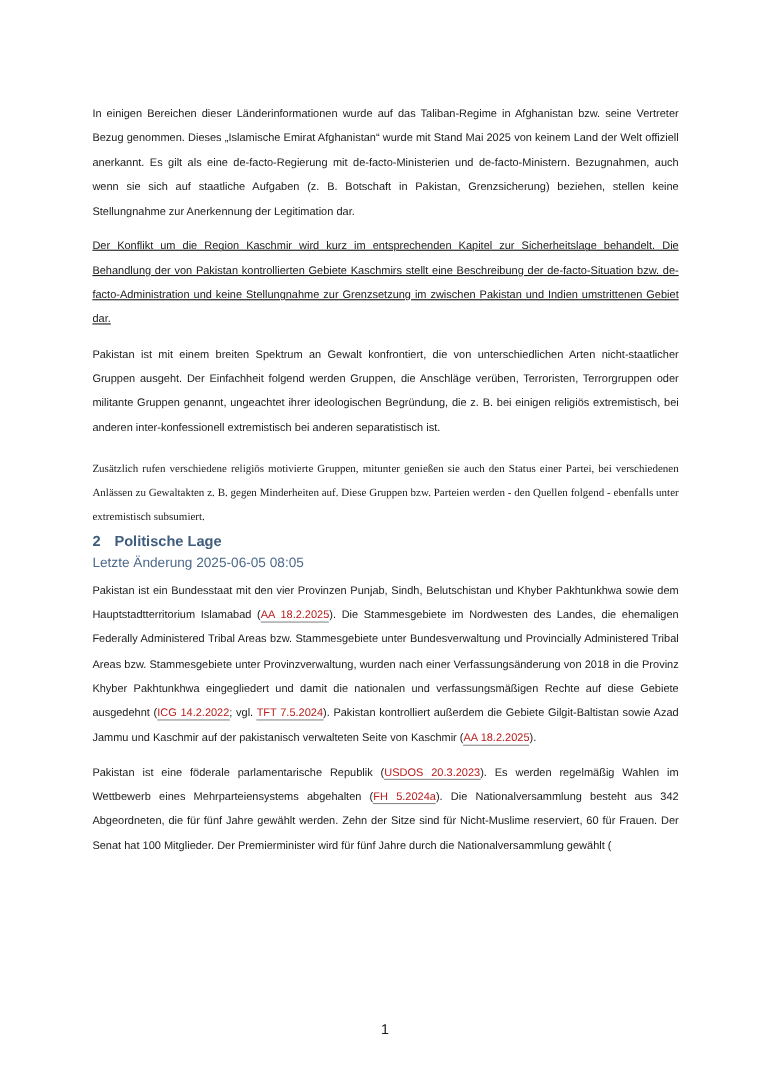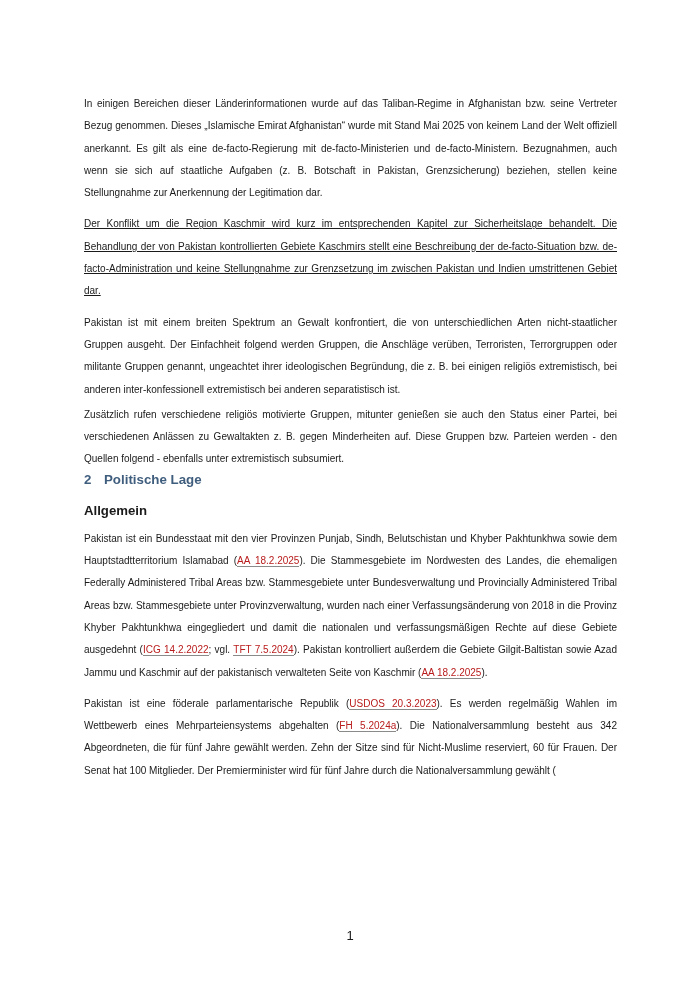--- a/index.html
+++ b/index.html
@@ -41,7 +41,7 @@
   <p class="body" style="margin-top:10px;">In einigen Bereichen dieser Länderinformationen wurde auf das Taliban-Regime in Afghanistan bzw. seine Vertreter Bezug genommen. Dieses „Islamische Emirat Afghanistan“ wurde mit Stand Mai 2025 von keinem Land der Welt offiziell anerkannt. Es gilt als eine de-facto-Regierung mit de-facto-Ministerien und de-facto-Ministern. Bezugnahmen, auch wenn sie sich auf staatliche Aufgaben (z. B. Botschaft in Pakistan, Grenzsicherung) beziehen, stellen keine Stellungnahme zur Anerkennung der Legitimation dar.</p>
   <p class="body" style="margin-top:9px;text-decoration:underline;">Der Konflikt um die Region Kaschmir wird kurz im entsprechenden Kapitel zur Sicherheitslage behandelt. Die Behandlung der von Pakistan kontrollierten Gebiete Kaschmirs stellt eine Be­schreibung der de-facto-Situation bzw. de-facto-Administration und keine Stellungnahme zur Grenzsetzung im zwischen Pakistan und Indien umstrittenen Gebiet dar.</p>
   <p class="body" style="margin-top:9px;">Pakistan ist mit einem breiten Spektrum an Gewalt konfrontiert, die von unterschiedlichen Arten nicht-staatlicher Gruppen ausgeht. Der Einfachheit folgend werden Gruppen, die Anschläge verüben, Terroristen, Terrorgruppen oder militante Gruppen genannt, ungeachtet ihrer ideologi­schen Begründung, die z. B. bei einigen religiös extremistisch, bei anderen inter-konfessionell extremistisch bei anderen separatistisch ist.</p>
-  <p class="body" style="margin-top:3px;">Zusätzlich rufen verschiedene religiös motivierte Gruppen, mitunter genießen sie auch den Status einer Partei, bei verschiedenen Anlässen zu Gewaltakten z. B. gegen Minderheiten auf. Diese Gruppen bzw. Parteien werden - den Quellen folgend - ebenfalls unter extremistisch subsumiert.</p>
+  <p class="body" style="margin-top:15px;font-family:Liberation Serif, serif;">Zusätzlich rufen verschiedene religiös motivierte Gruppen, mitunter genießen sie auch den Status einer Partei, bei verschiedenen Anlässen zu Gewaltakten z. B. gegen Minderheiten auf. Diese Gruppen bzw. Parteien werden - den Quellen folgend - ebenfalls unter extremistisch subsumiert.</p>
 
   <h1 class="h1" style="">
     <span class="num">2</span><span>Politische Lage</span>

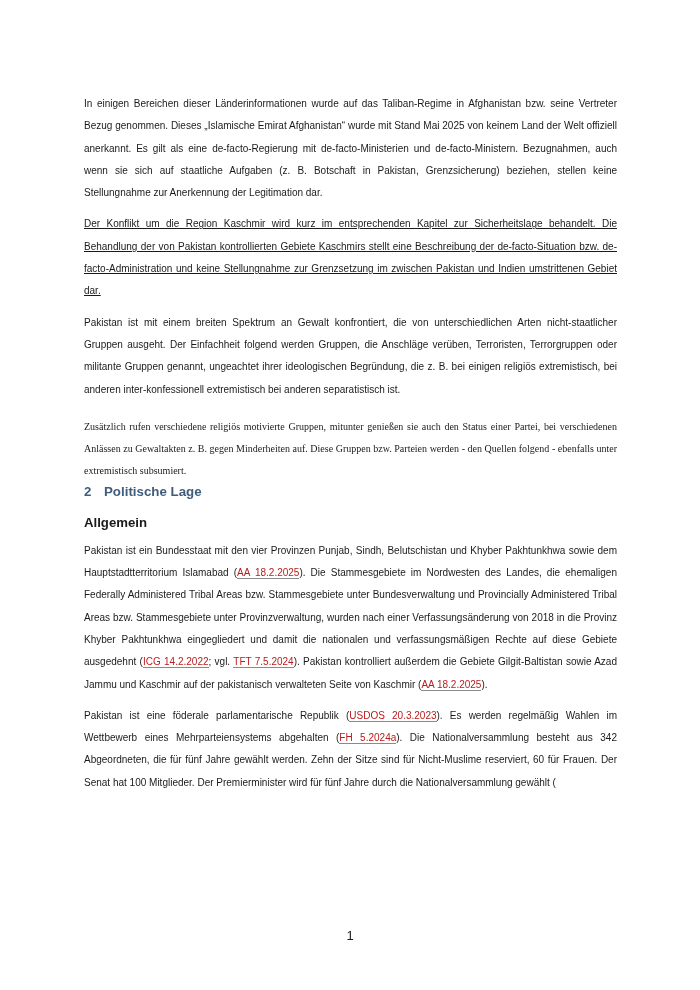--- a/index.html
+++ b/index.html
@@ -46,6 +46,7 @@
   <h1 class="h1" style="">
     <span class="num">2</span><span>Politische Lage</span>
   </h1>
+  <div class="meta">Letzte Änderung 2025-06-05 08:05</div>
 
   <div class="subhead" style="margin-top:13px;">Allgemein</div>
 

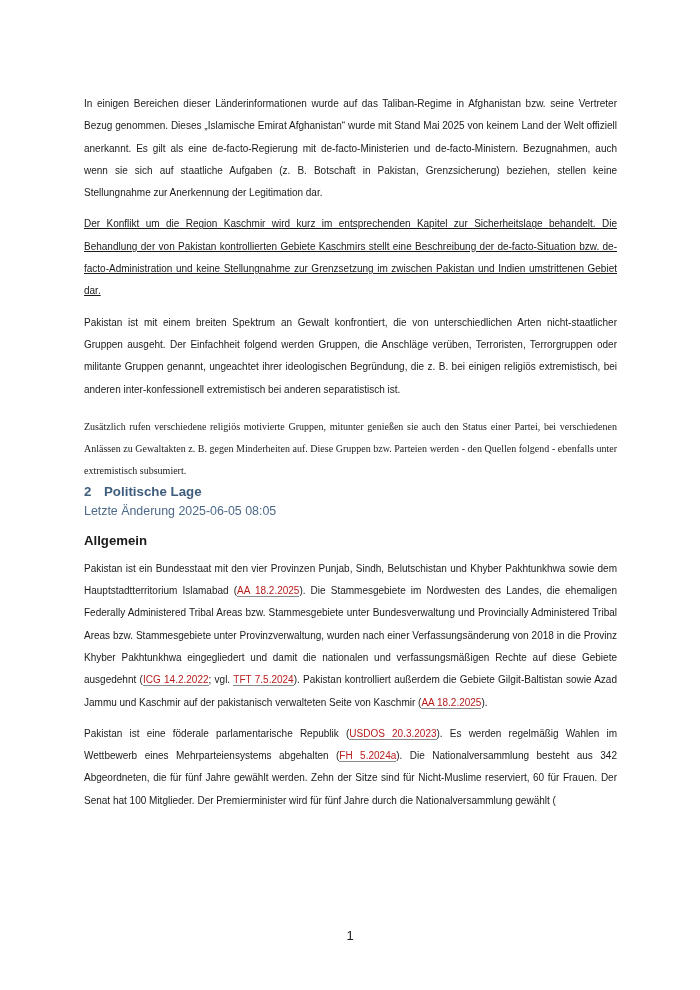--- a/index.html
+++ b/index.html
@@ -48,7 +48,6 @@
   </h1>
   <div class="meta">Letzte Änderung 2025-06-05 08:05</div>
 
-  <div class="subhead" style="margin-top:13px;">Allgemein</div>
 
   <p class="body" style="margin-top:8px;"><span>Pakistan ist ein Bundesstaat mit den vier Provinzen Punjab, Sindh, Belutschistan und Khyber Pakhtunkhwa sowie dem Hauptstadtterritorium Islamabad (</span><a class="cite">AA 18.2.2025</a><span>). Die Stammesgebiete im Nordwesten des Landes, die ehemaligen Federally Administered Tribal Areas bzw. Stam­mesgebiete unter Bundesverwaltung und Provincially Administered Tribal Areas bzw. Stam­mesgebiete unter Provinzverwaltung, wurden nach einer Verfassungsänderung von 2018 in die Provinz Khyber Pakhtunkhwa eingegliedert und damit die nationalen und verfassungsmäßigen Rechte auf diese Gebiete ausgedehnt (</span><a class="cite">ICG 14.2.2022</a><span>; vgl. </span><a class="cite">TFT 7.5.2024</a><span>). Pakistan kontrolliert außerdem die Gebiete Gilgit-Baltistan sowie Azad Jammu und Kaschmir auf der pakistanisch verwalteten Seite von Kaschmir (</span><a class="cite">AA 18.2.2025</a><span>).</span></p>
 

